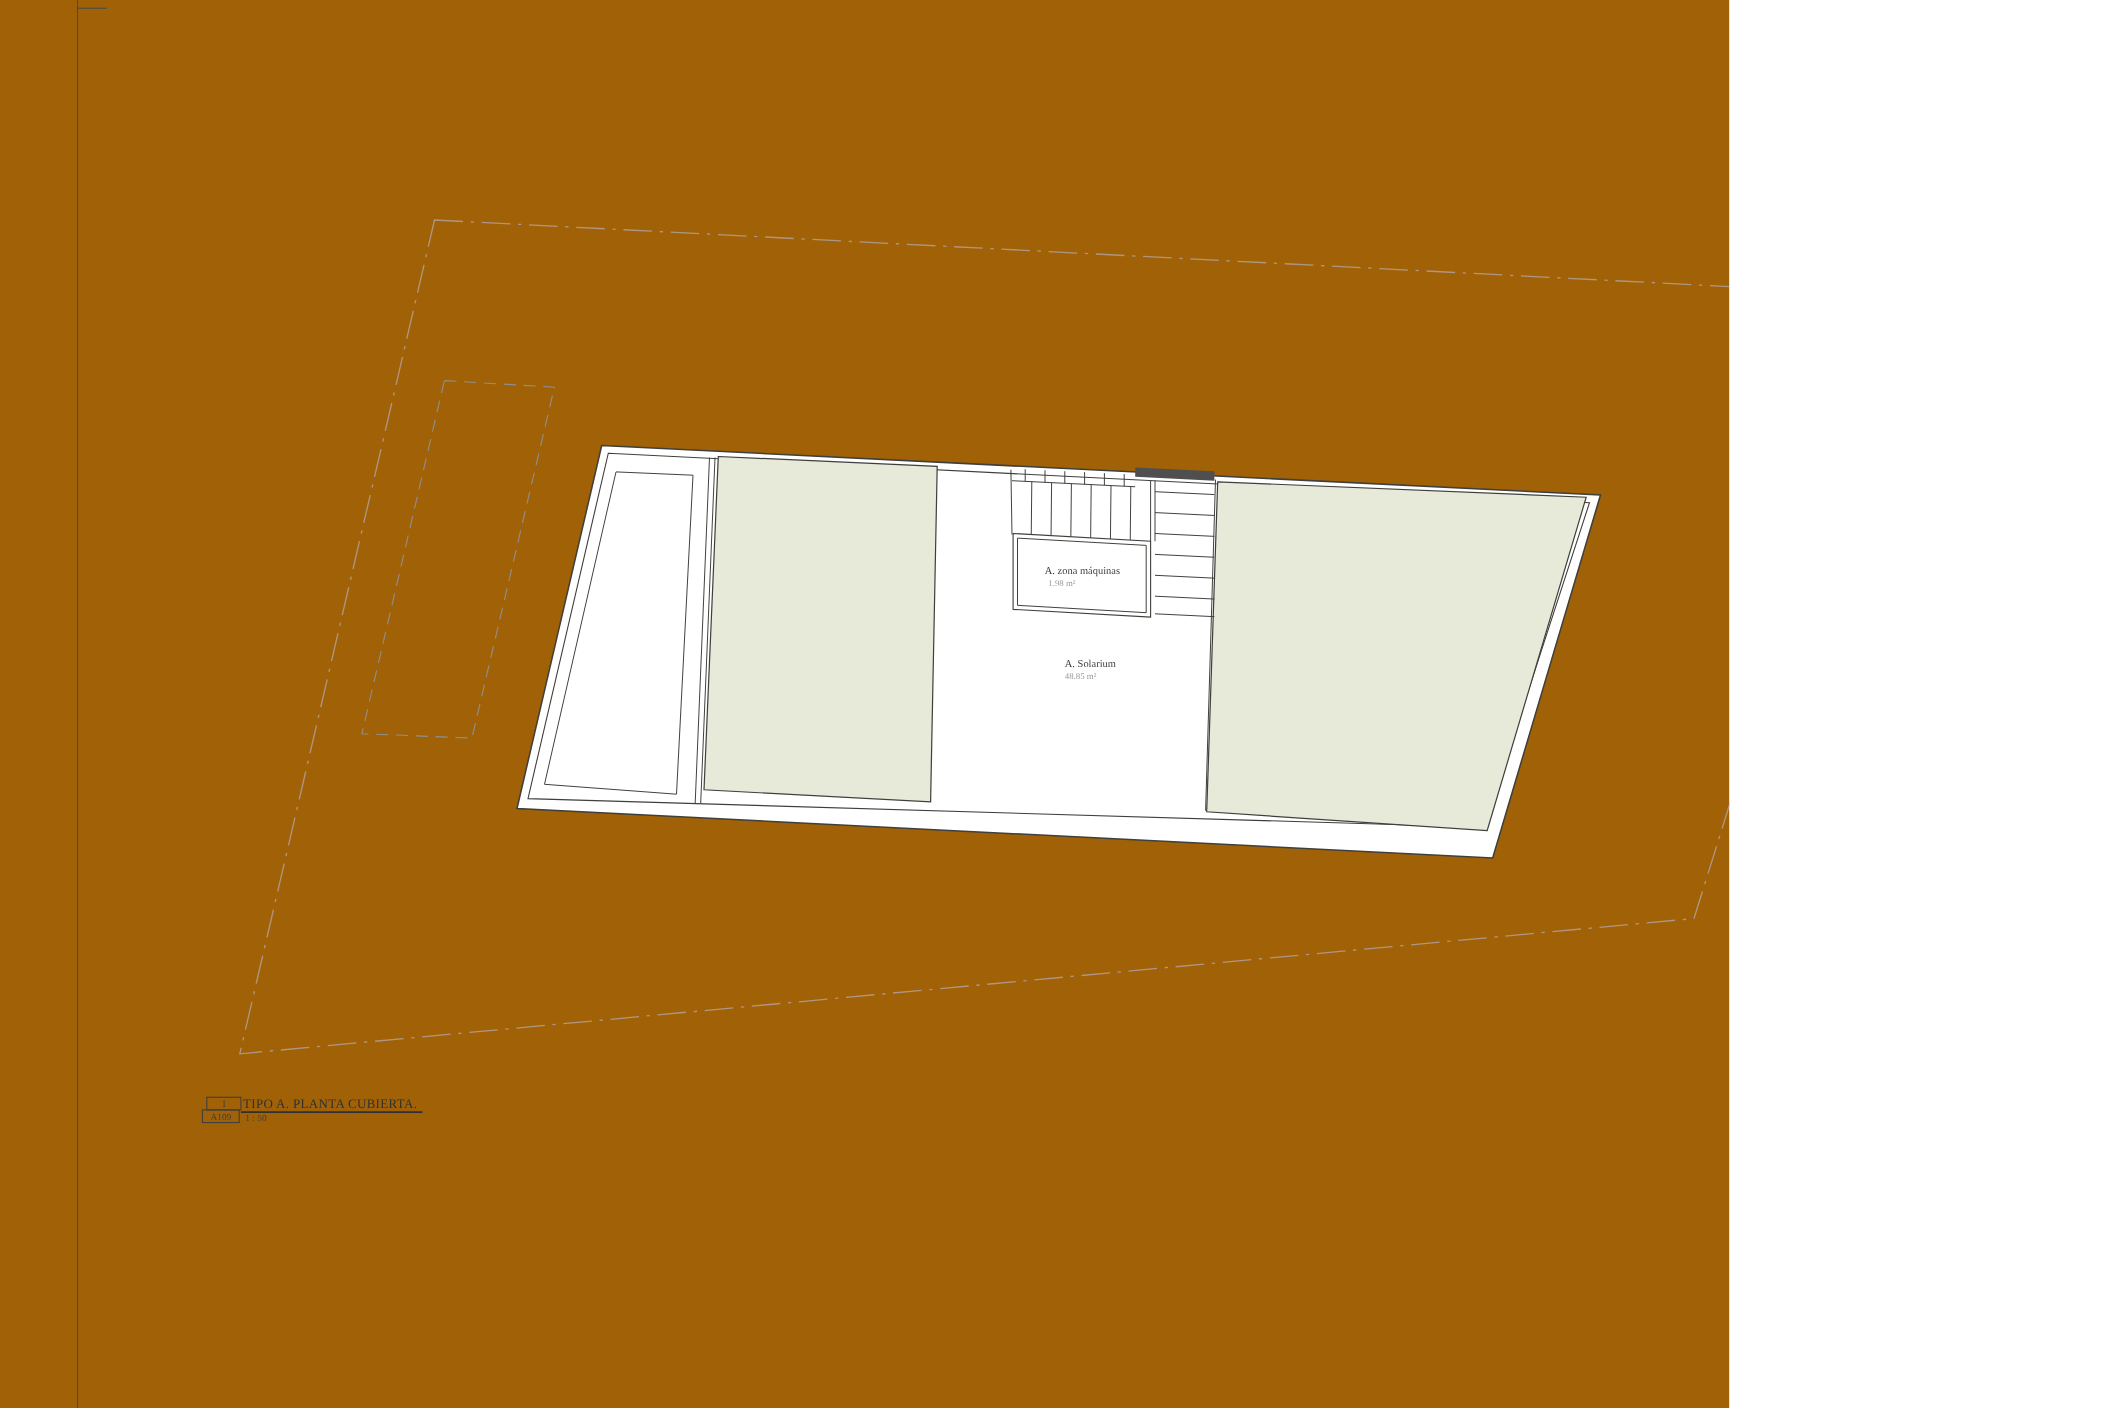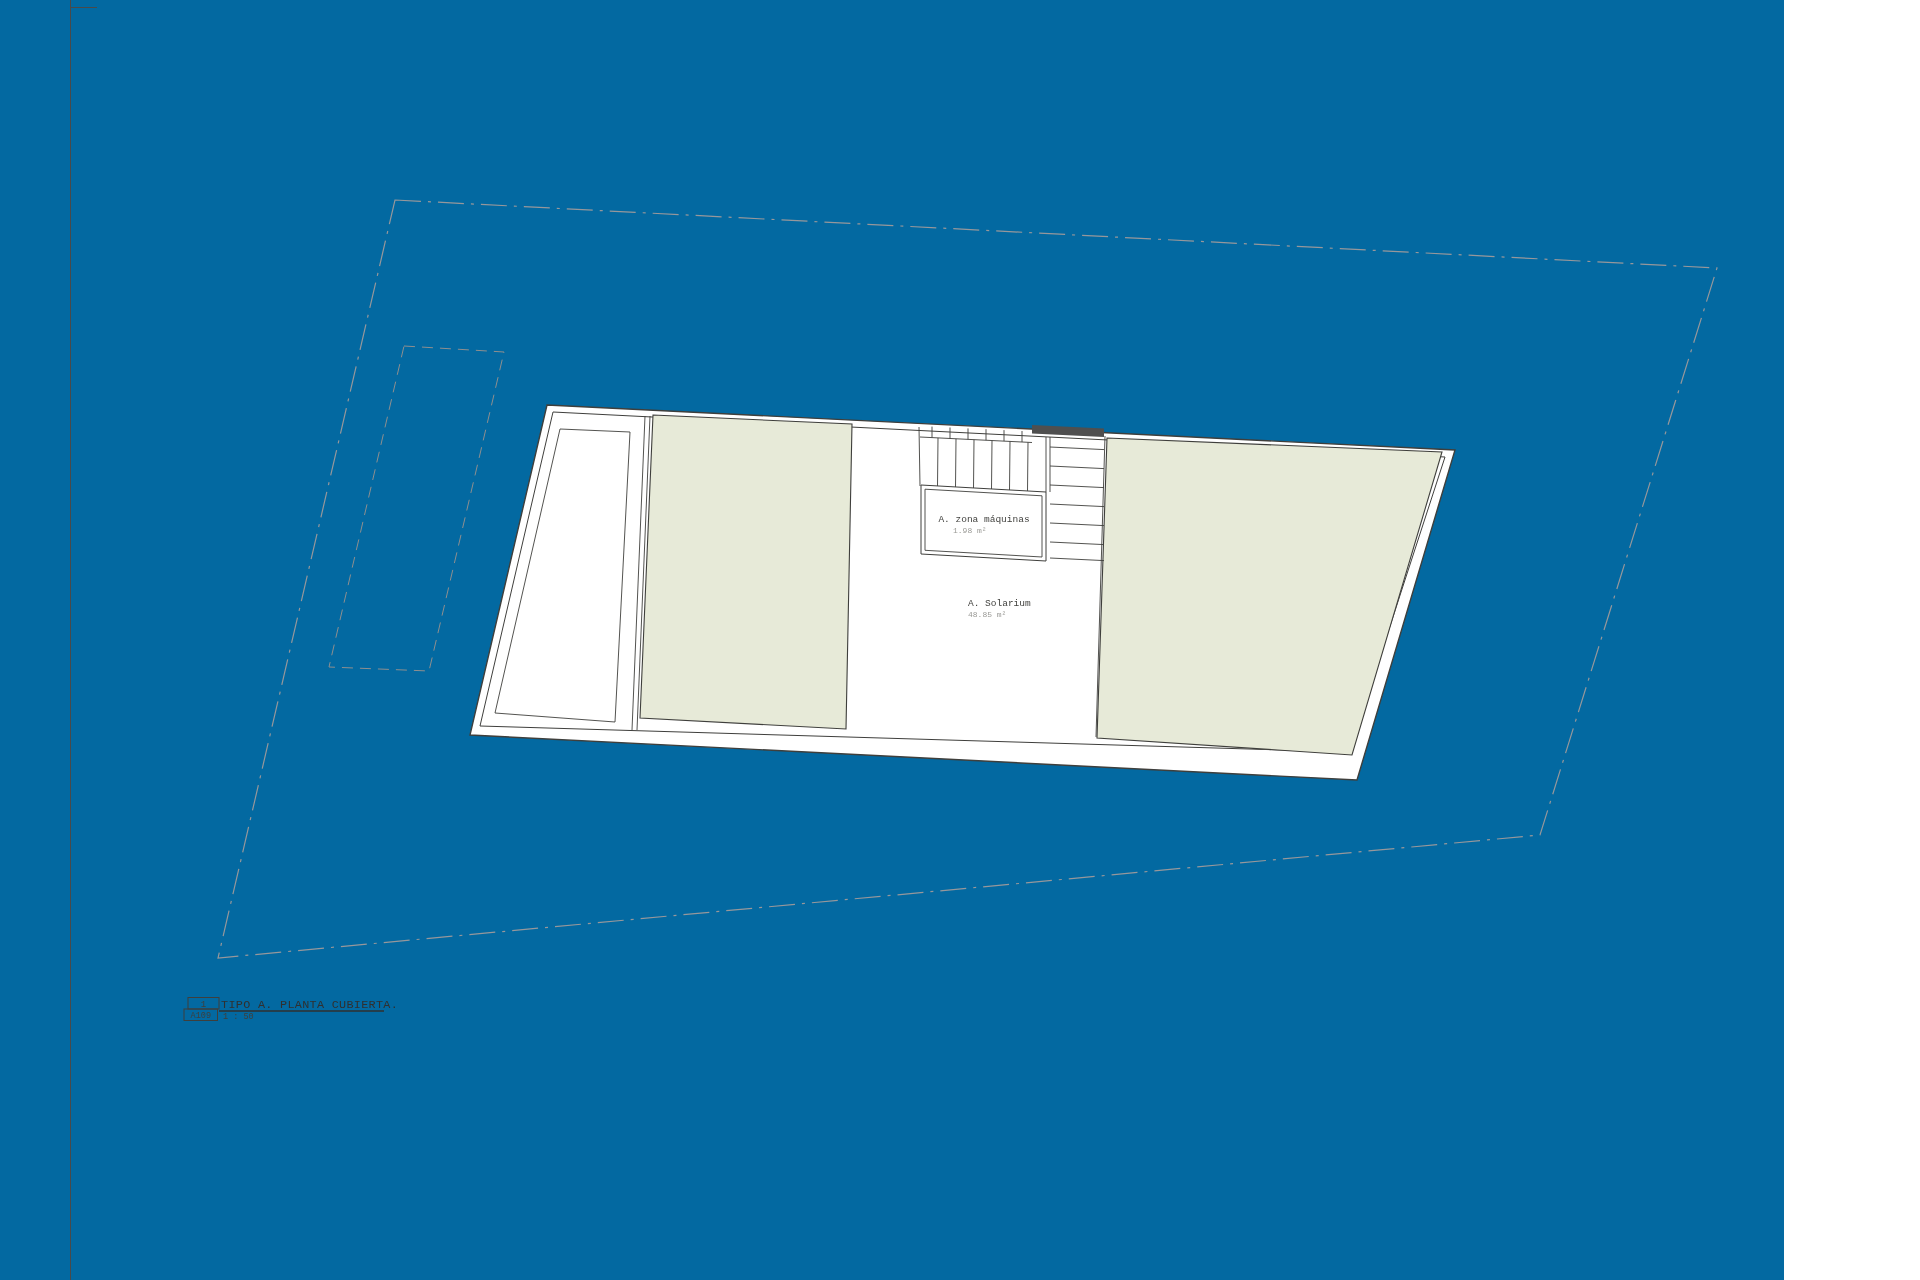--- a/index.html
+++ b/index.html
@@ -3,8 +3,8 @@
 <meta charset="utf-8">
 <style>
   html,body{margin:0;padding:0;background:#ffffff;}
-  .sheet{position:relative;width:1784px;height:1280px;background:#0369a1;overflow:hidden;
-         font-family:Liberation Mono, monospace;}
+  .sheet{position:relative;width:1572px;height:1280px;background:#a16207;overflow:hidden;
+         font-family:Liberation Serif, serif;}
   svg{display:block;}
   .k{stroke:#3f3f3c;fill:none;}
   .kw{stroke:#3f3f3c;fill:#ffffff;}

